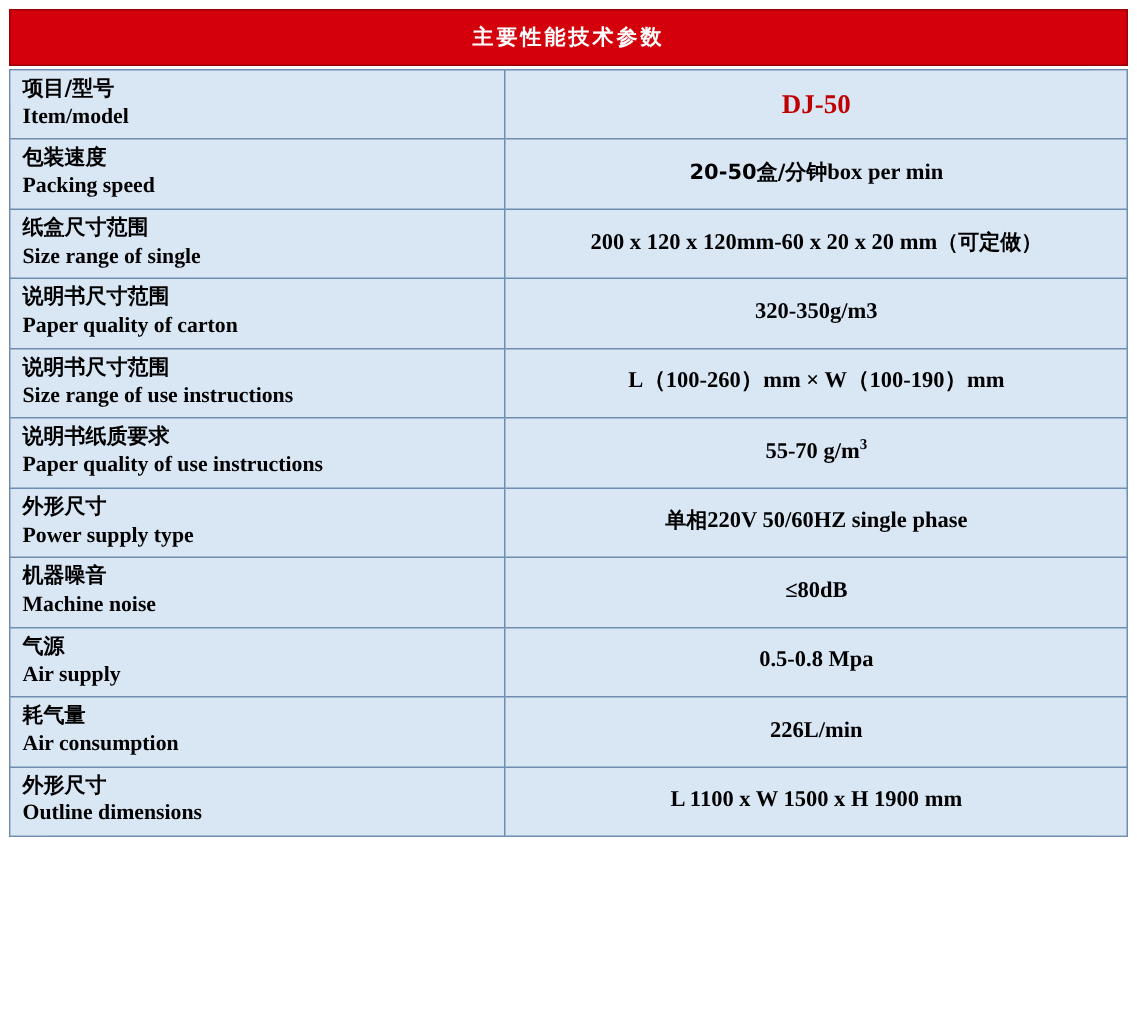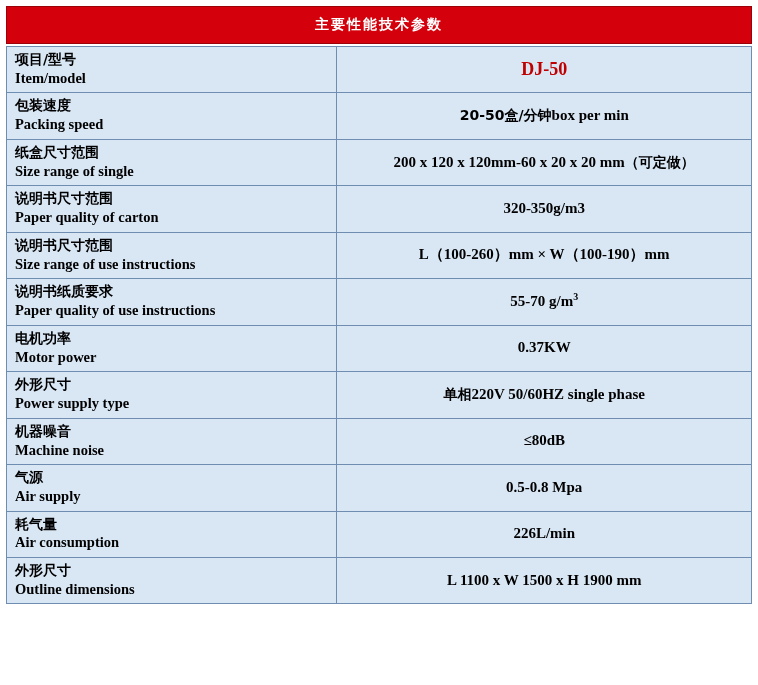--- a/index.html
+++ b/index.html
@@ -165,13 +165,6 @@
         </td>
       </tr>
 
-      <tr>
-        <td class="label">
-          <span class="cn">电机功率</span>
-          <span class="en">Motor power</span>
-        </td>
-        <td class="value">0.37KW</td>
-      </tr>
 
       <tr>
         <td class="label">

